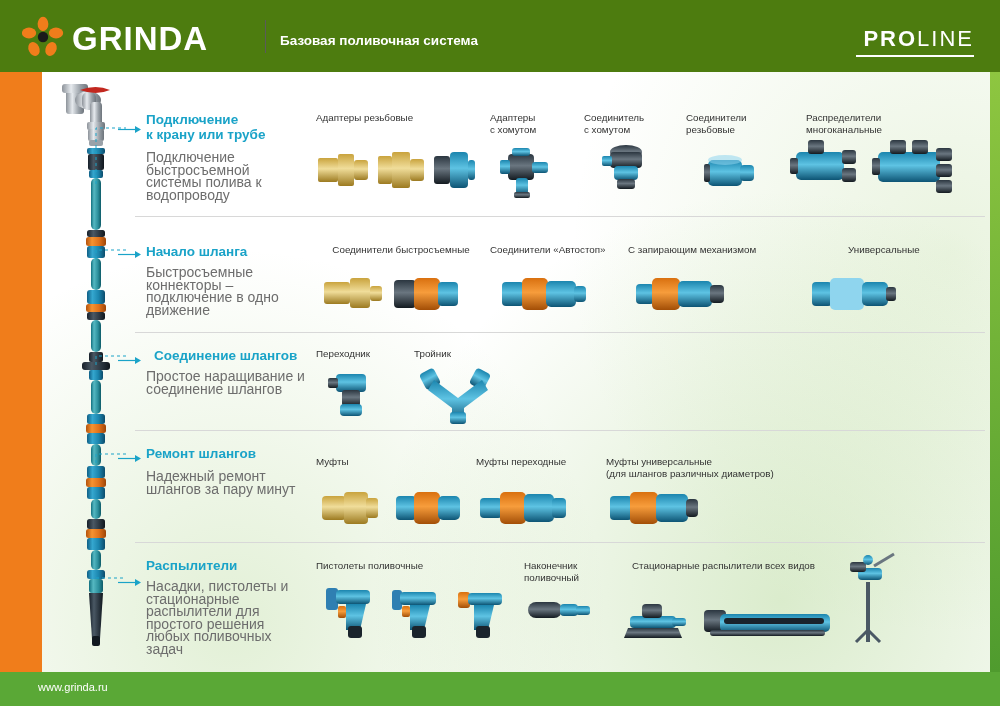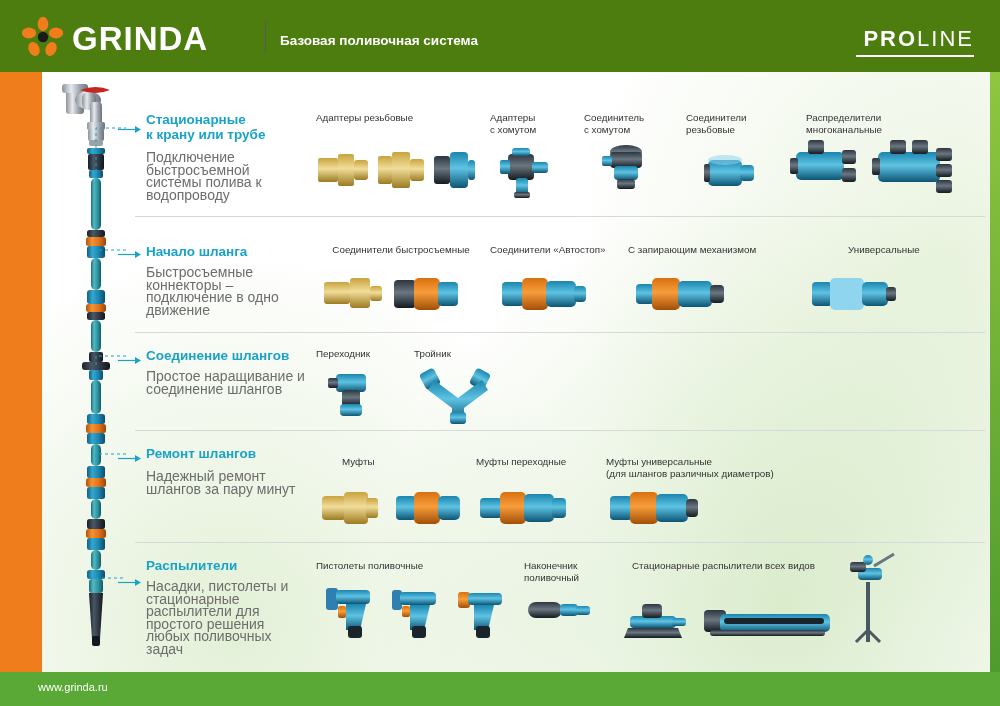--- a/index.html
+++ b/index.html
@@ -243,7 +243,7 @@
   <div class="sec-divider" style="top:216px;"></div>
 
   <div class="sec-title" style="top:112px;">
-    <div>Стационарные</div>
+    <div>Подключение</div>
     <div>к крану или трубе</div>
   </div>
   <div class="sec-desc" style="top:151px;">Подключение быстросъемной системы полива к водопроводу</div>

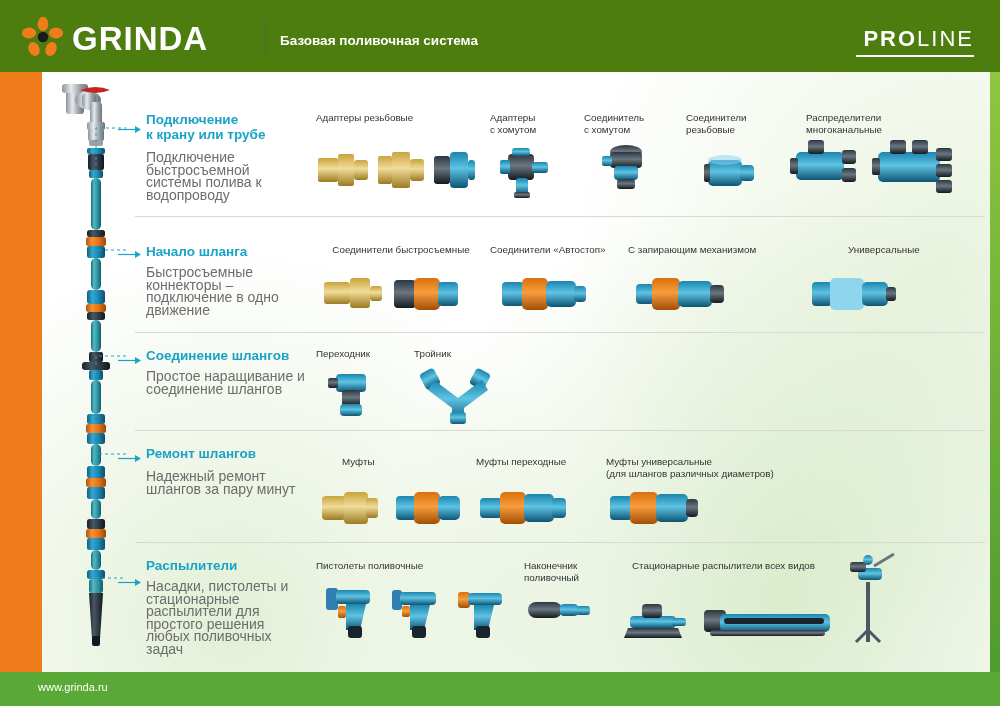--- a/index.html
+++ b/index.html
@@ -423,7 +423,7 @@
 
   <div class="sec-divider" style="top:430px;"></div>
 
-  <div class="sec-title" style="top:348px;">
+  <div class="sec-title" style="top:348px;margin-left:8px;">
     <div>Соединение шлангов</div>
   </div>
   <div class="sec-desc" style="top:370px;">Простое наращивание и соединение шлангов</div>

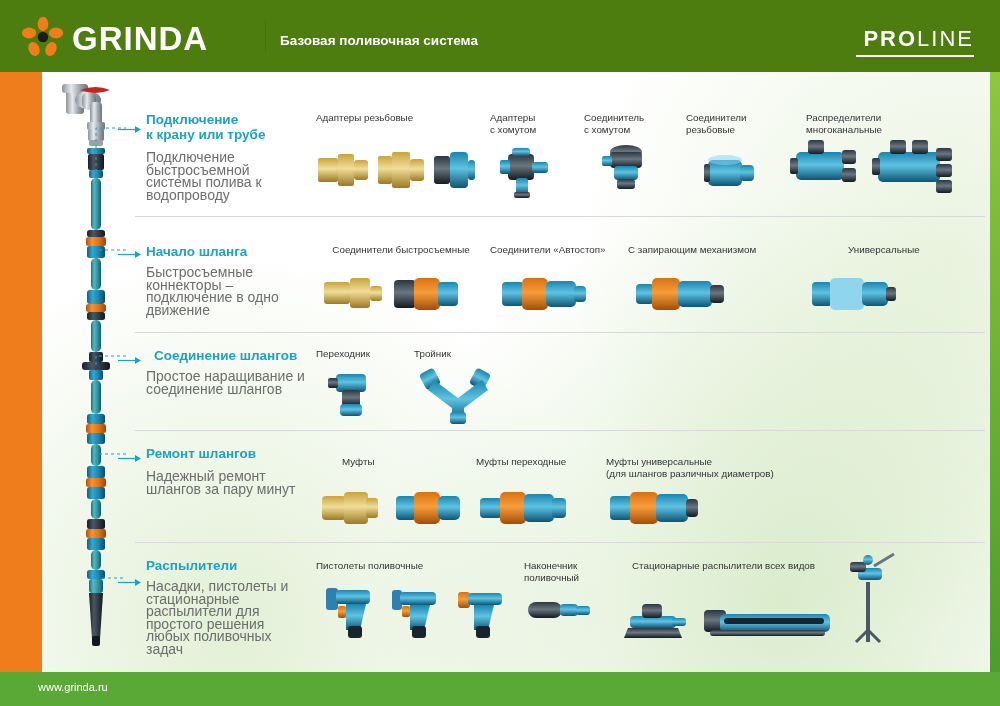--- a/index.html
+++ b/index.html
@@ -474,7 +474,7 @@
     <path d="M4 16 L4 7 L34 7" stroke="#1aa3c8" stroke-width="1" fill="none" stroke-dasharray="3 3"></path>
   </svg>
 
-  <div class="col-title" style="left:316px; top:456px; width:100px;margin-left:26px;">Муфты</div>
+  <div class="col-title" style="left:316px; top:456px; width:100px;">Муфты</div>
   <div class="col-title" style="left:476px; top:456px; width:140px;">Муфты переходные</div>
   <div class="col-title" style="left:606px; top:456px; width:220px; white-space:pre-line;">Муфты универсальные
 (для шлангов различных диаметров)</div>

